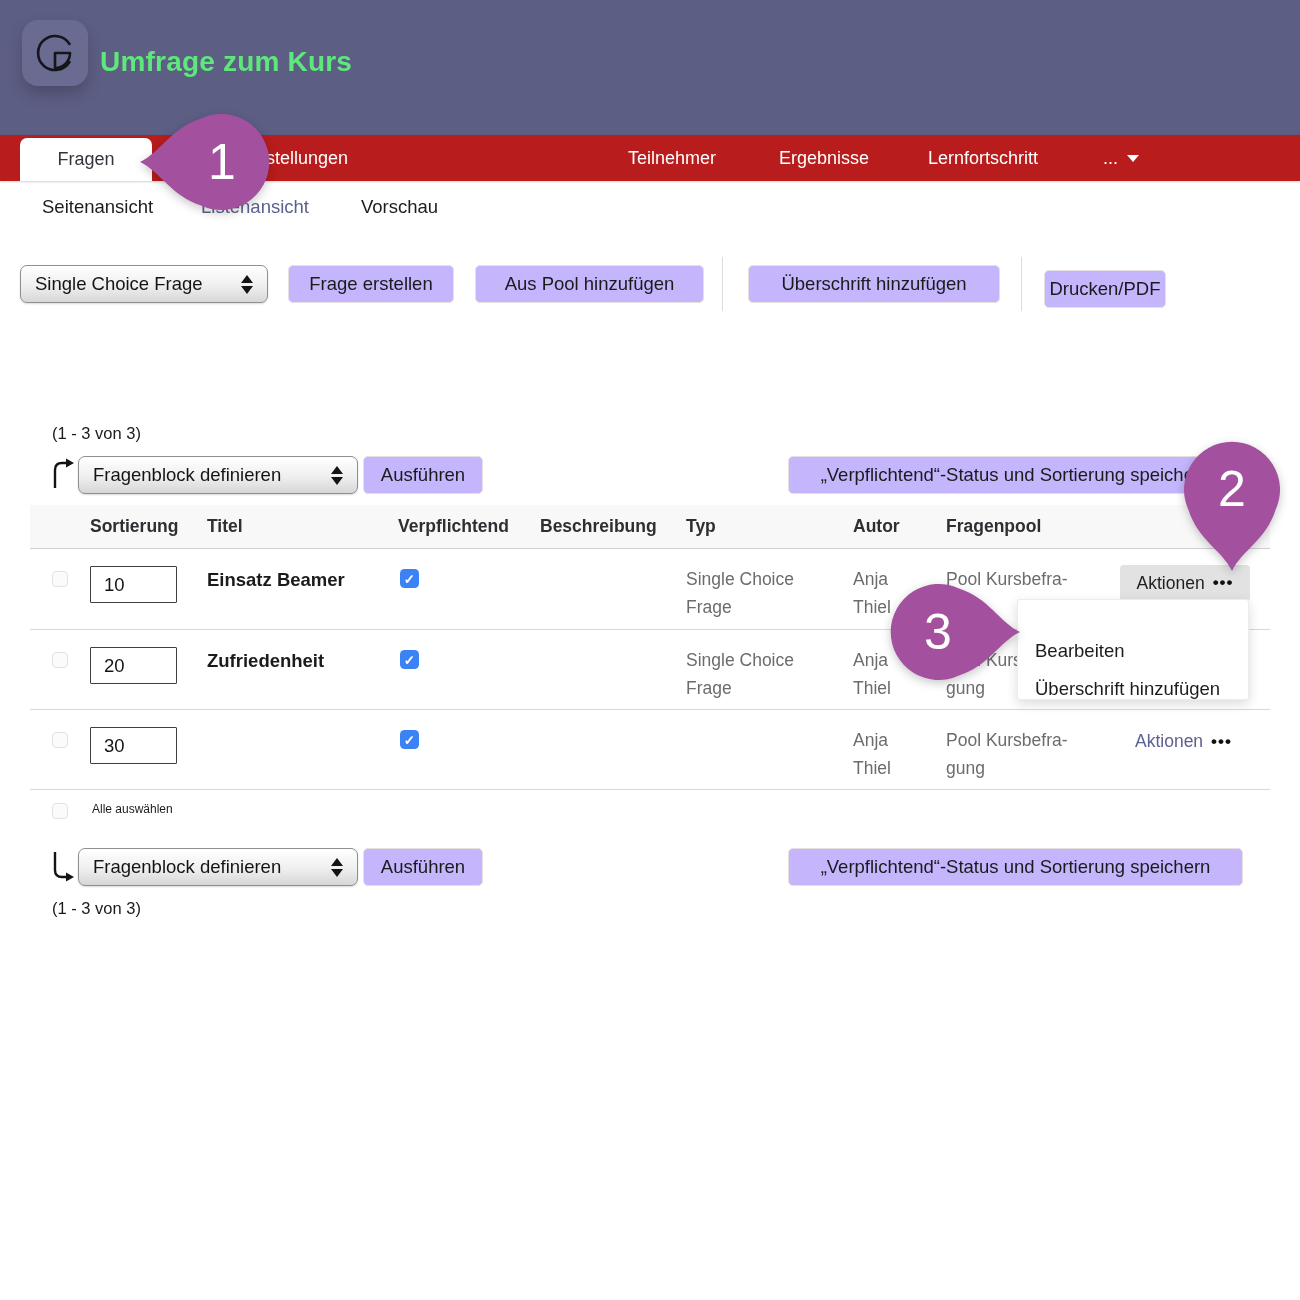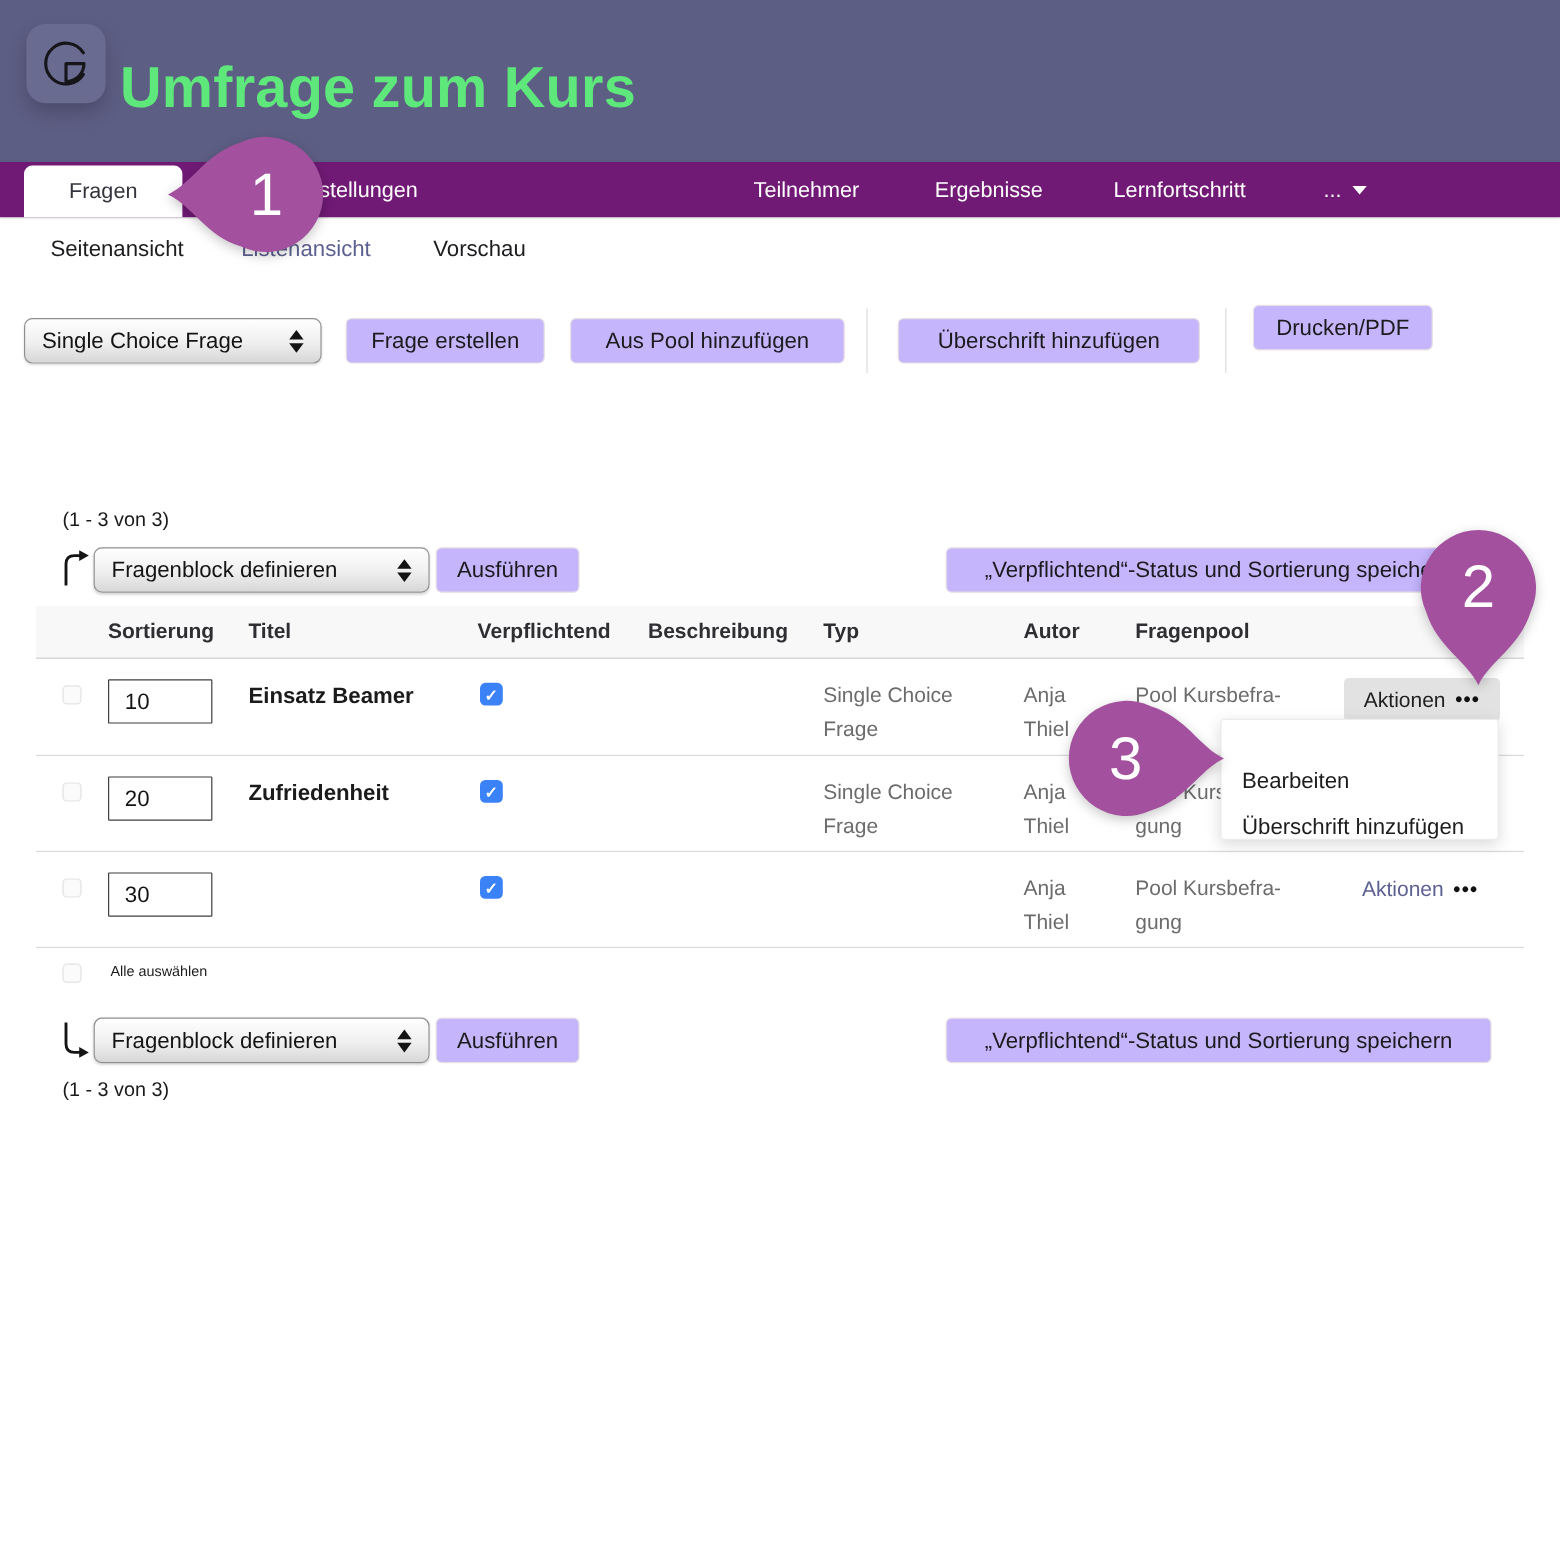--- a/index.html
+++ b/index.html
@@ -12,7 +12,7 @@
   .logo-tile { left:22px; top:20px; width:66px; height:66px; border-radius:16px;
                background:#6a6b91; box-shadow:0 8px 16px rgba(0,0,0,.20);
                display:flex; align-items:center; justify-content:center; }
-  .app-title { left:100px; top:46px; font-size:48px; font-weight:700; color:#5ee87b; letter-spacing:.2px; }
+  .app-title { left:100px; top:46px; font-size:28px; font-weight:700; color:#5ee87b; letter-spacing:.2px; }
 
   
   .tabbar { left:0; top:135px; width:1300px; height:46px; background:#701a75; box-shadow:0 1px 2px rgba(0,0,0,.18); }

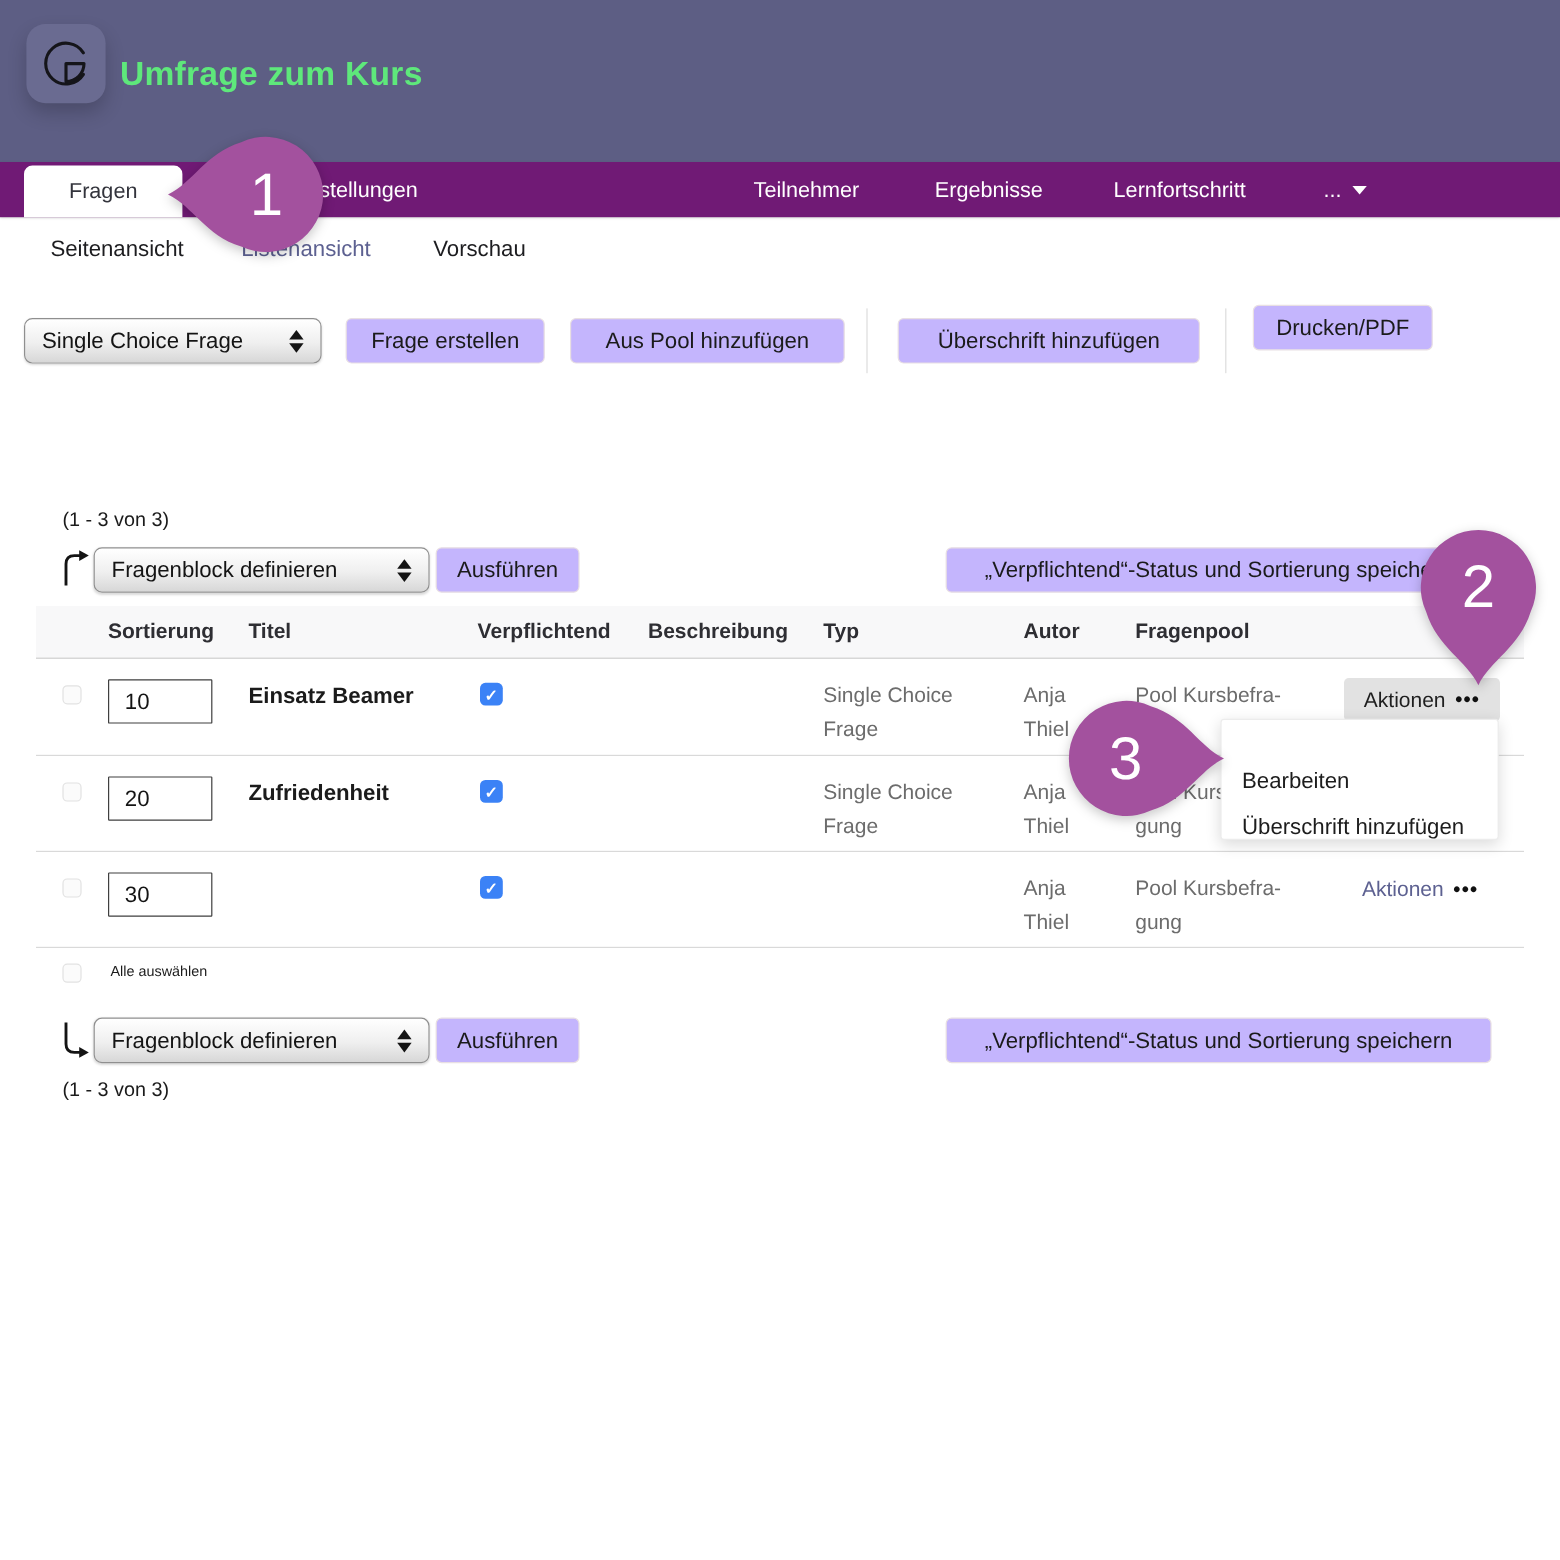--- a/index.html
+++ b/index.html
@@ -15,7 +15,7 @@
   .app-title { left:100px; top:46px; font-size:28px; font-weight:700; color:#5ee87b; letter-spacing:.2px; }
 
   
-  .tabbar { left:0; top:135px; width:1300px; height:46px; background:#701a75; box-shadow:0 1px 2px rgba(0,0,0,.18); }
+  .tabbar { left:0; top:135px; width:1300px; height:46px; background:#b91c1c; box-shadow:0 1px 2px rgba(0,0,0,.18); }
   .tab-active { left:20px; top:3px; width:132px; height:43px; background:#fff; border-radius:7px 7px 0 0;
                 display:flex; align-items:center; justify-content:center; font-size:18px; color:#33343c; }
   .tab { top:0; height:46px; display:flex; align-items:center; color:#fff; font-size:18px; white-space:nowrap; }

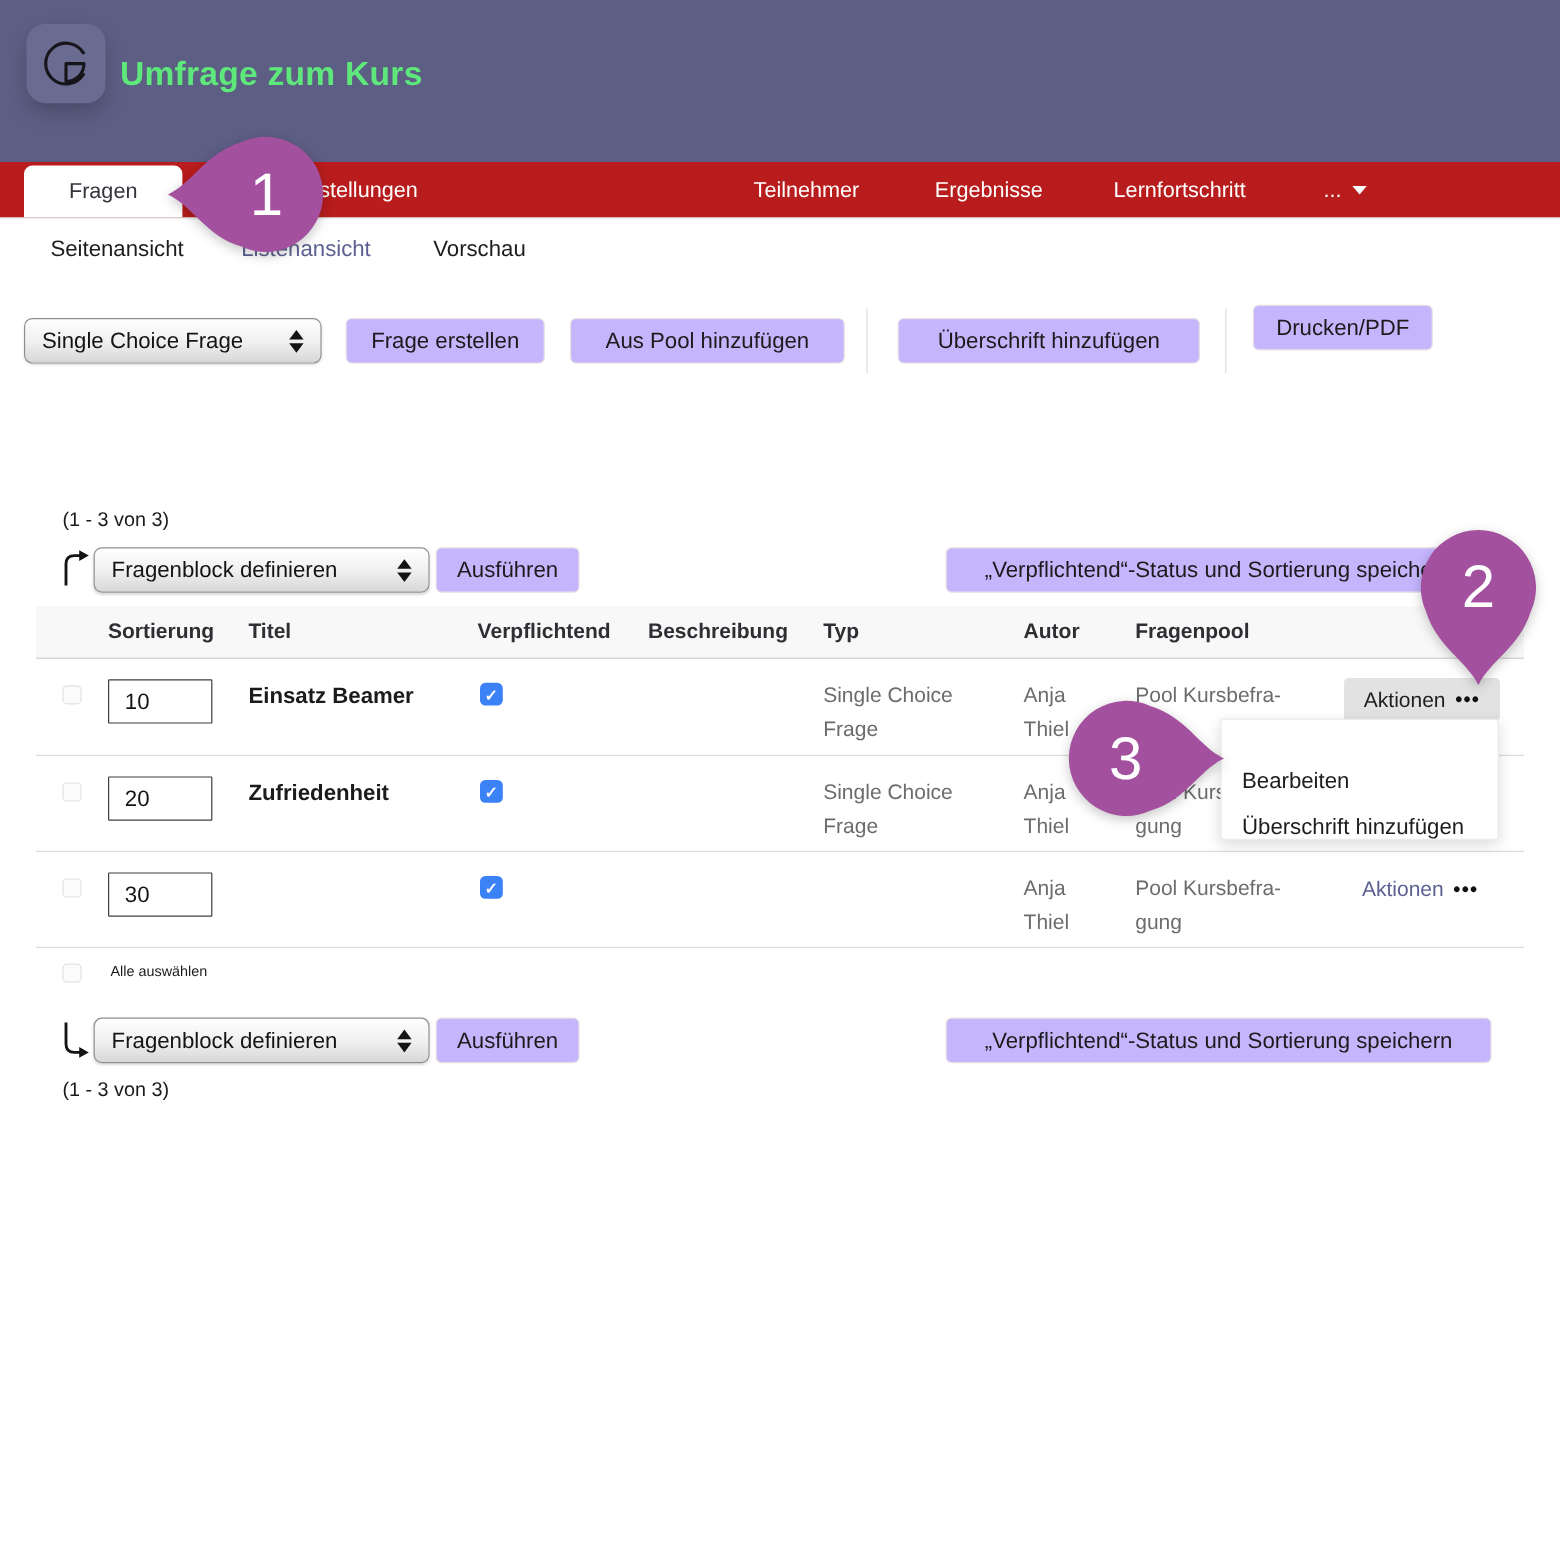--- a/index.html
+++ b/index.html
@@ -114,7 +114,7 @@
 <div class="abs vdiv" style="left:722px; top:257px; height:54px;"></div>
 <div class="abs btn" style="left:748px; top:265px; width:252px;">Überschrift hinzufügen</div>
 <div class="abs vdiv" style="left:1021px; top:257px; height:54px;"></div>
-<div class="abs btn" style="left:1044px; top:254px; width:150px;">Drucken/PDF</div>
+<div class="abs btn" style="left:1044px; top:270px; width:122px;">Drucken/PDF</div>
 
 <div class="abs count" style="left:52px; top:424px;">(1 - 3 von 3)</div>
 

